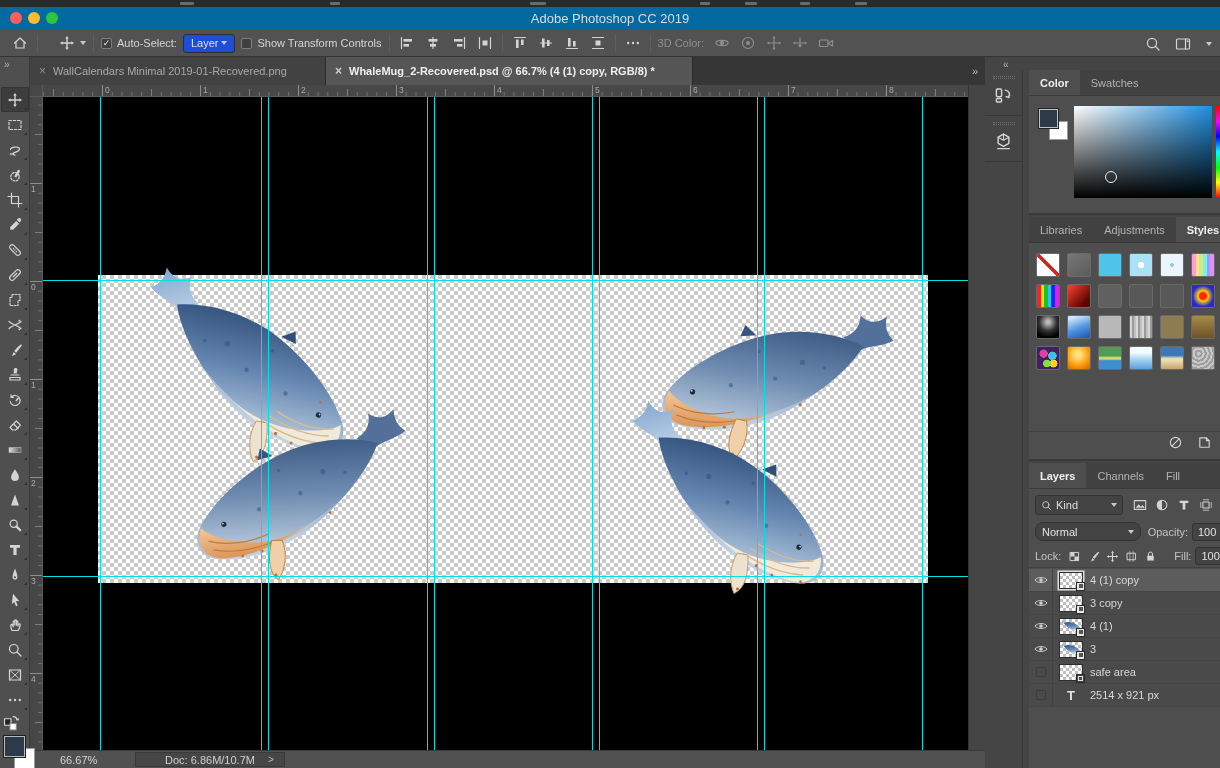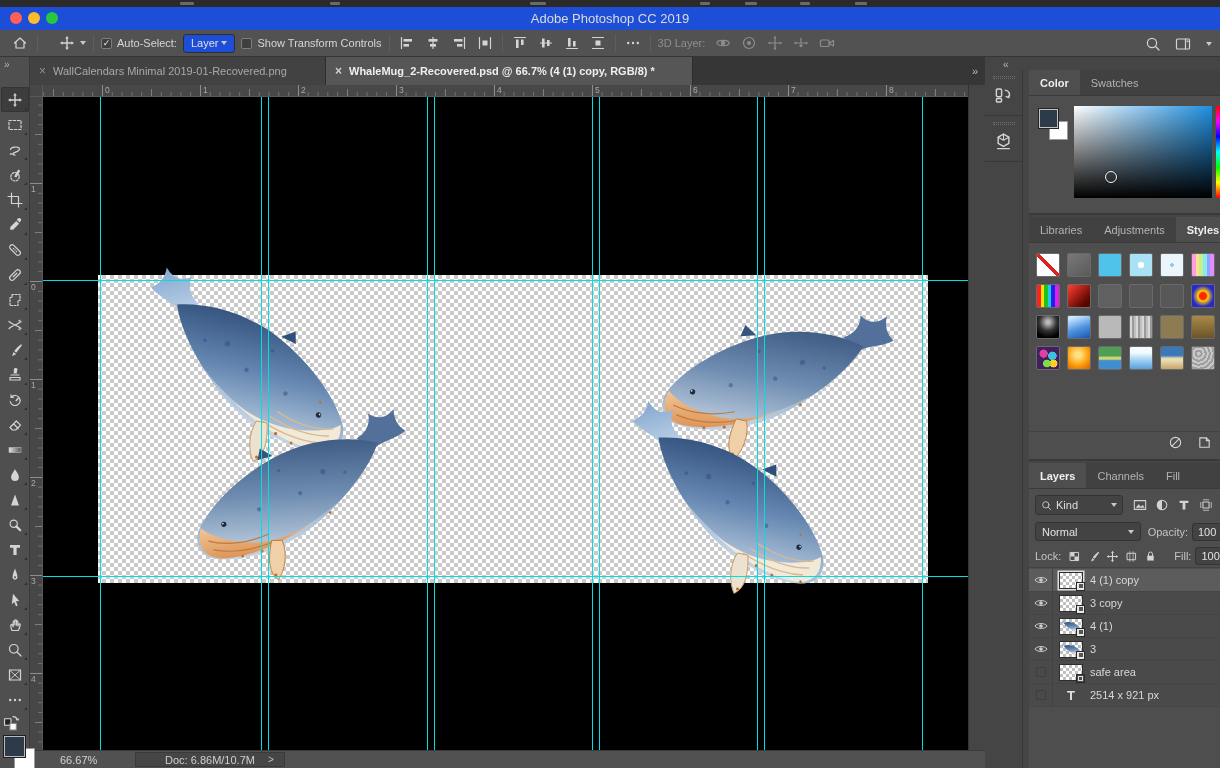--- a/index.html
+++ b/index.html
@@ -11,7 +11,7 @@
   .sliver{position:absolute;left:0;top:0;width:1220px;height:7px;background:#2a2a2a;overflow:hidden;}
   .sliver i{position:absolute;top:2px;height:3px;background:#6a6a6a;border-radius:1px;}
   
-  .titlebar{position:absolute;left:0;top:7px;width:1220px;height:35px;background:#1d4ed8;border-bottom:1px solid #404040;}
+  .titlebar{position:absolute;left:0;top:7px;width:1220px;height:35px;background:#0369a1;border-bottom:1px solid #404040;}
   .traffic{position:absolute;top:5px;width:12px;height:12px;border-radius:50%;}
   .t-close{left:10px;background:#ff5f57;}
   .t-min{left:28px;background:#febb2e;}

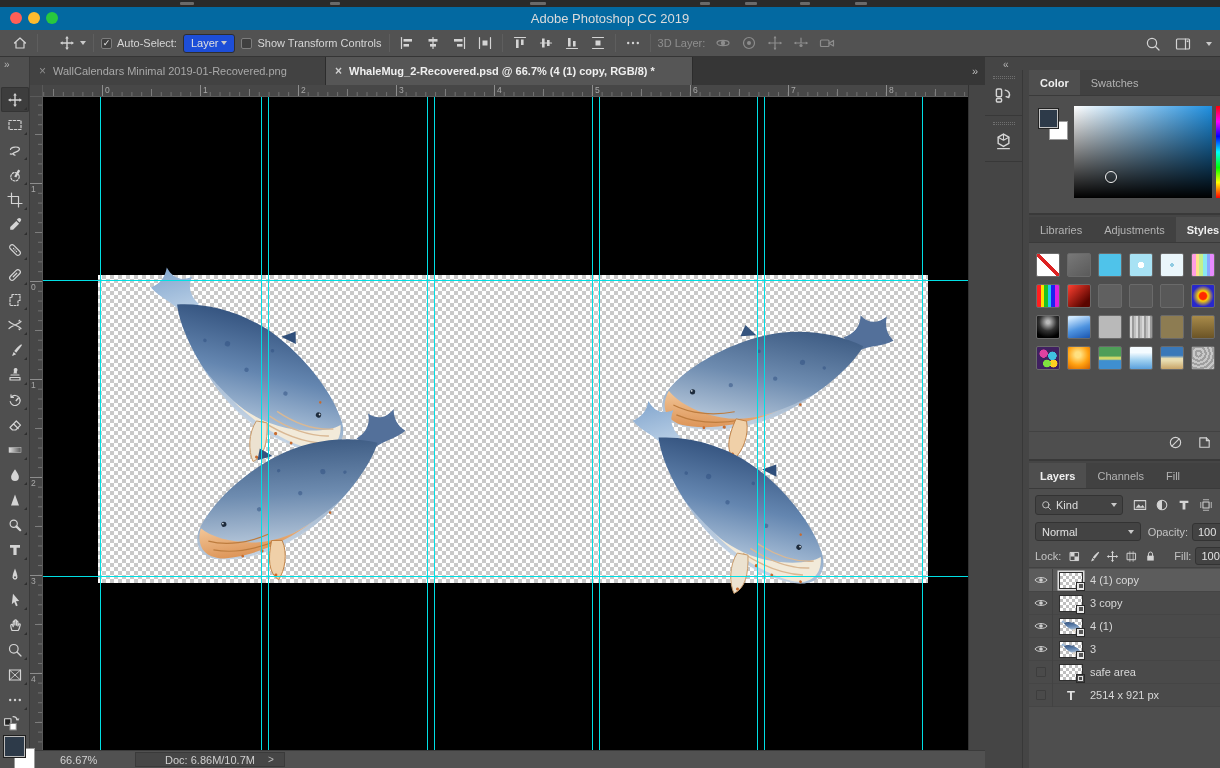--- a/index.html
+++ b/index.html
@@ -336,7 +336,7 @@
         </svg>
       </span>
     <span class="ob-sep"></span>
-    <span class="ob-label" style="opacity:.45">3D Layer:</span>
+    <span class="ob-label" style="opacity:.45">3D Color:</span>
     <span class="dim3d" id="mode3dGroup" style="margin-left:8px">
         <span class="ob-icon">
           <svg viewBox="0 0 16 16" fill="none" stroke="#d4d4d4" stroke-width="1.2" stroke-linecap="round" stroke-linejoin="round">

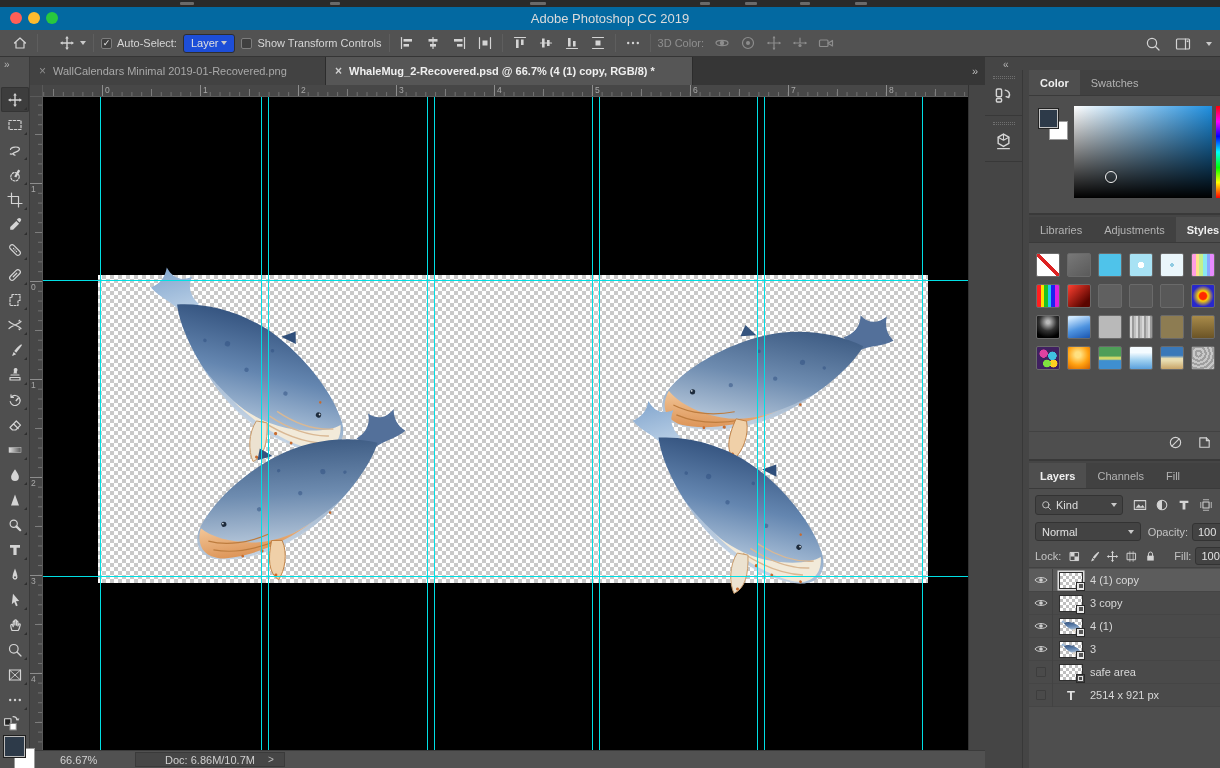--- a/index.html
+++ b/index.html
@@ -118,7 +118,7 @@
   .fico{width:22px;height:20px;display:flex;align-items:center;justify-content:center;}
   .fico svg{width:14px;height:14px;}
   .blendrow{position:absolute;left:0;top:57px;width:197px;height:23px;display:flex;align-items:center;}
-  .blendsel{margin-left:6px;width:126px;height:19px;background:#434343;border:1px solid #333;border-radius:3px;display:flex;align-items:center;padding:0 6px;color:#e2e2e2;}
+  .blendsel{margin-left:6px;width:126px;height:19px;background:#434343;border:1px solid #333;border-radius:8px;display:flex;align-items:center;padding:0 6px;color:#e2e2e2;}
   .blendsel .chev{margin-left:auto;}
   .minilabel{color:#c3c3c3;margin-left:7px;white-space:nowrap;}
   .valbox{width:34px;height:18px;background:#434343;border:1px solid #333;border-radius:3px;color:#e2e2e2;display:flex;align-items:center;padding-left:5px;margin-left:4px;flex:0 0 auto;}

